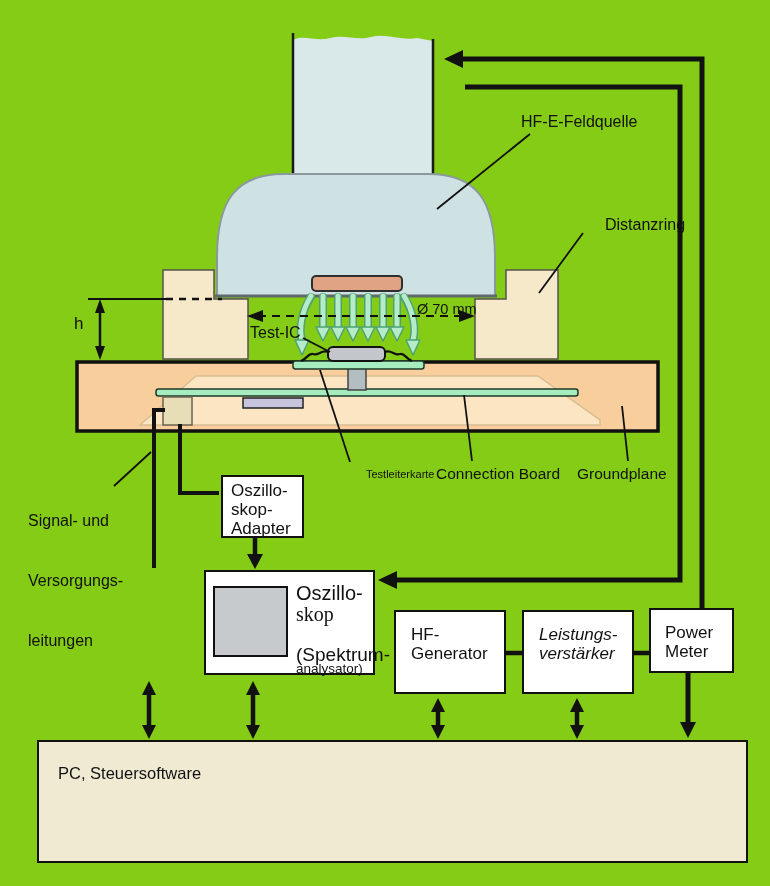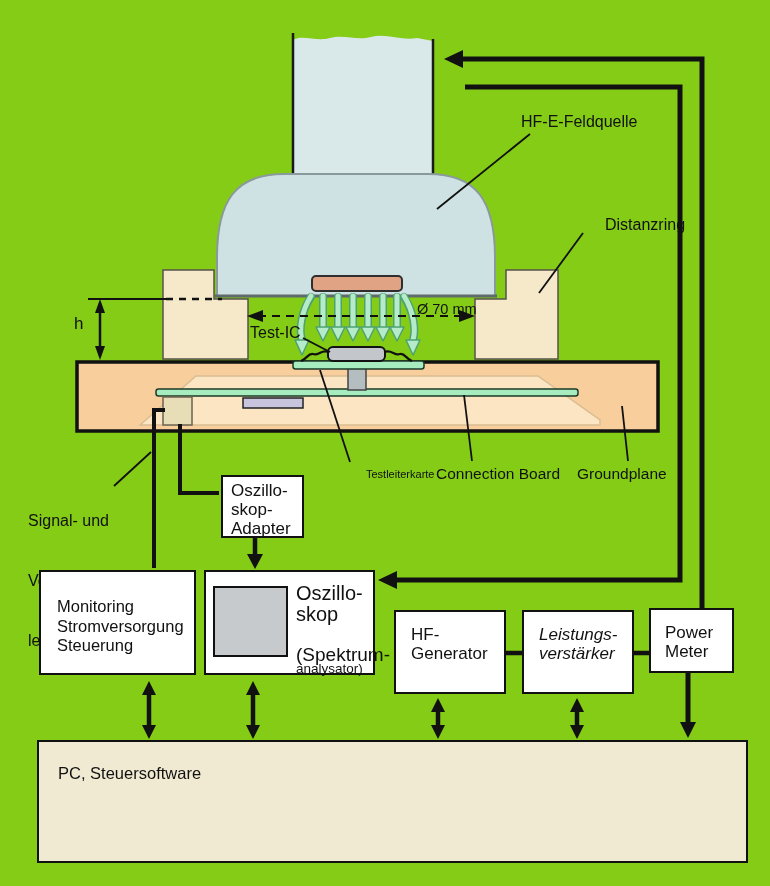--- a/index.html
+++ b/index.html
@@ -171,11 +171,6 @@
     <div class="bl">Adapter</div>
   </div>
 
-  <div class="box" style="left:39px;top:570px;width:157px;height:105px;font-size:16.5px;line-height:19.5px;padding:25px 0 0 16px;">
-    <div class="bl">Monitoring</div>
-    <div class="bl">Stromversorgung</div>
-    <div class="bl">Steuerung</div>
-  </div>
 
   <div class="box" style="left:204px;top:570px;width:171px;height:105px;">
     <div class="graysq" style="left:7px;top:14px;width:75px;height:71px;background:#c6cacd;"></div>

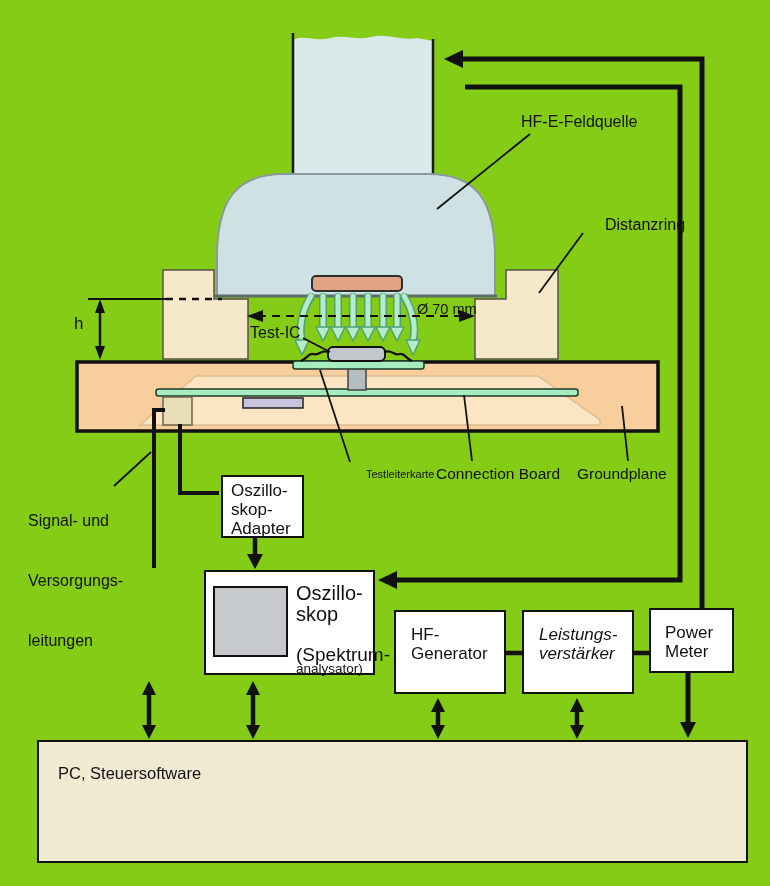--- a/index.html
+++ b/index.html
@@ -176,7 +176,7 @@
     <div class="graysq" style="left:7px;top:14px;width:75px;height:71px;background:#c6cacd;"></div>
     <div style="position:absolute;left:90px;top:11px;">
       <div class="bl" style="font-size:20px;line-height:21px;">Oszillo-</div>
-      <div class="bl" style="font-size:20px;line-height:21px;">skop</div>
+      <div class="bl" style="font-size:20px;line-height:21px;font-family:Liberation Serif, serif;">skop</div>
       <div class="bl" style="font-size:19px;line-height:14px;margin-top:23px;">(Spektrum-</div>
       <div class="bl" style="font-size:13.5px;line-height:14px;">analysator)</div>
     </div>

